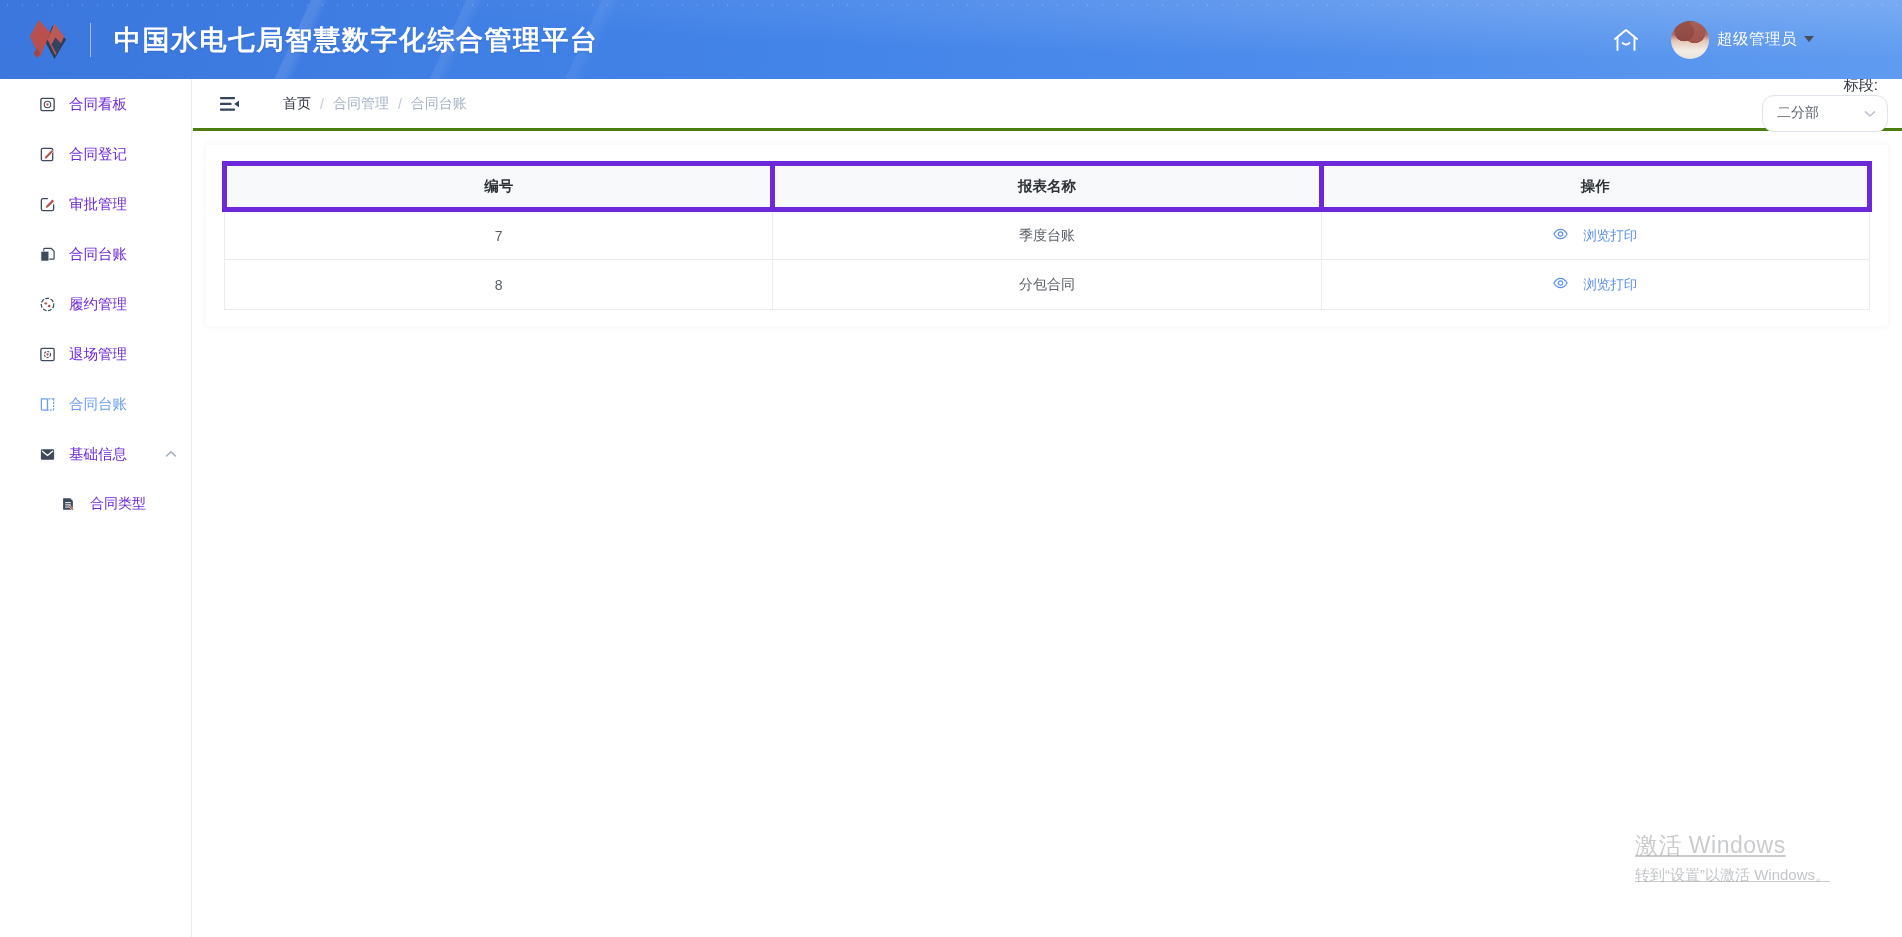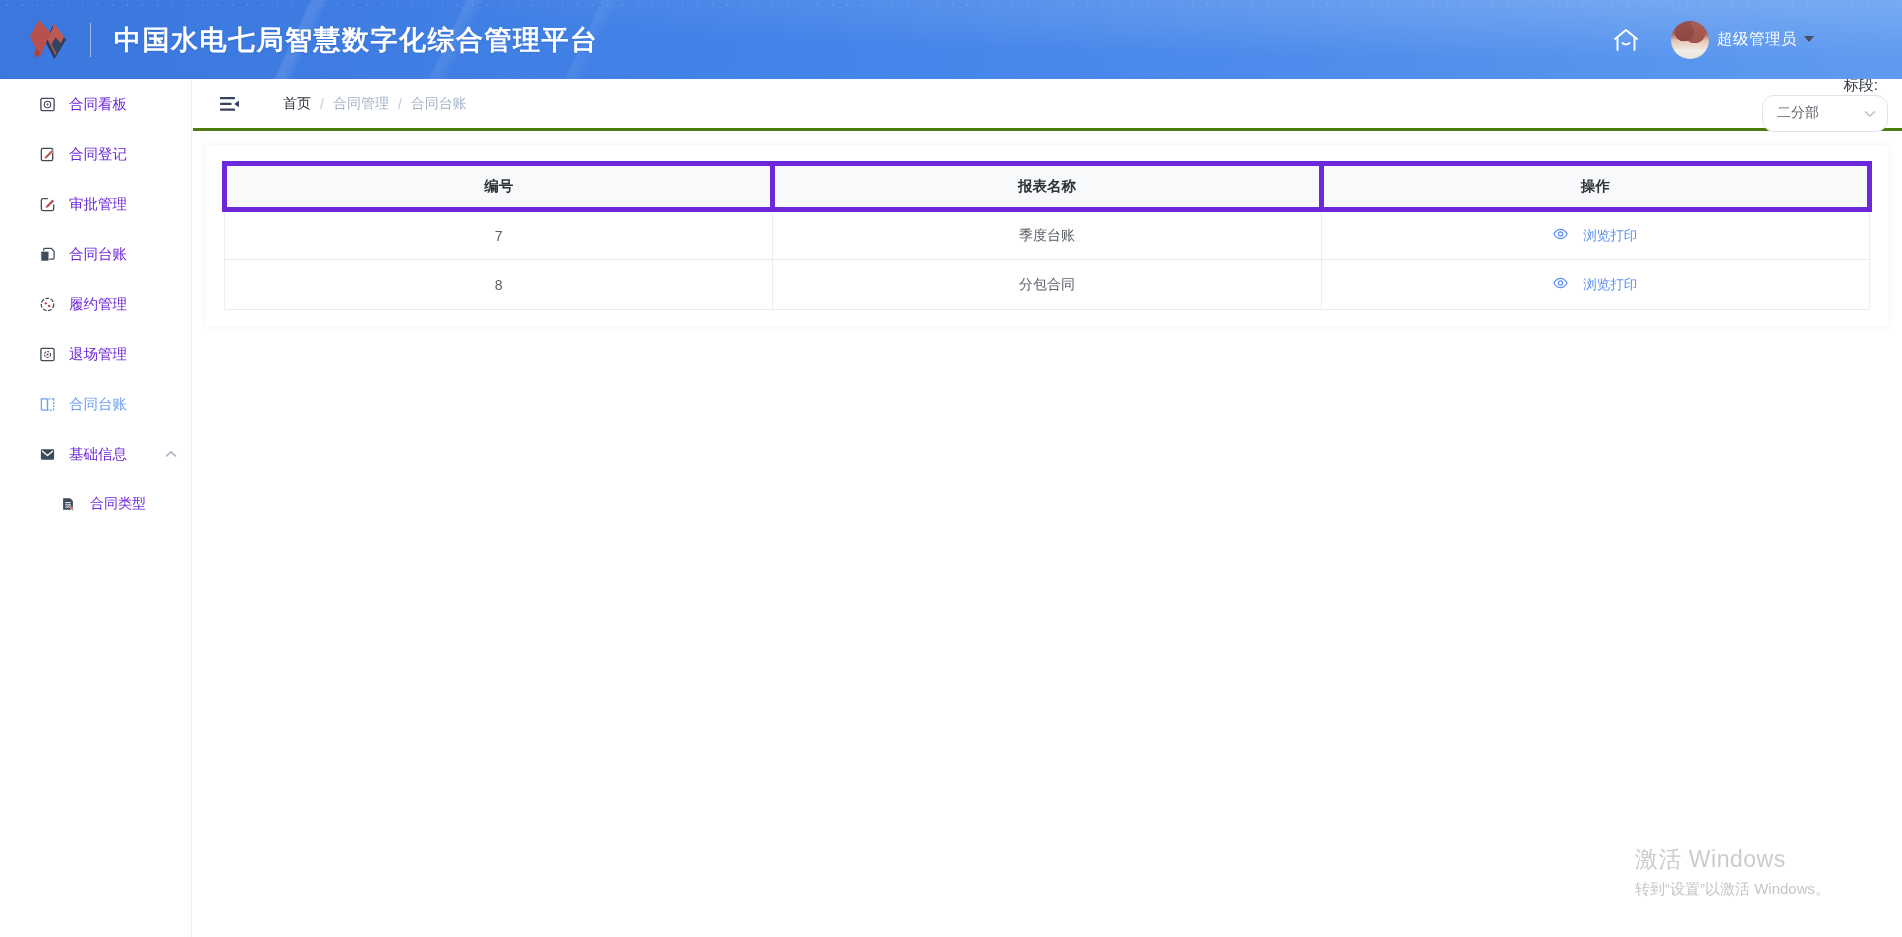--- a/index.html
+++ b/index.html
@@ -68,7 +68,7 @@
     cursor:pointer; font-size:13.5px; text-decoration:none; }
 
   
-  .watermark { position:absolute; right:72px; bottom:38px; color:rgba(135,140,145,.45); z-index:9; }
+  .watermark { position:absolute; right:72px; bottom:52px; color:rgba(135,140,145,.45); z-index:9;text-decoration:underline; }
   .wm1 { font-size:23px; letter-spacing:.5px; }
   .wm2 { font-size:15px; margin-top:5px; color:rgba(135,140,145,.5); }
 </style>

